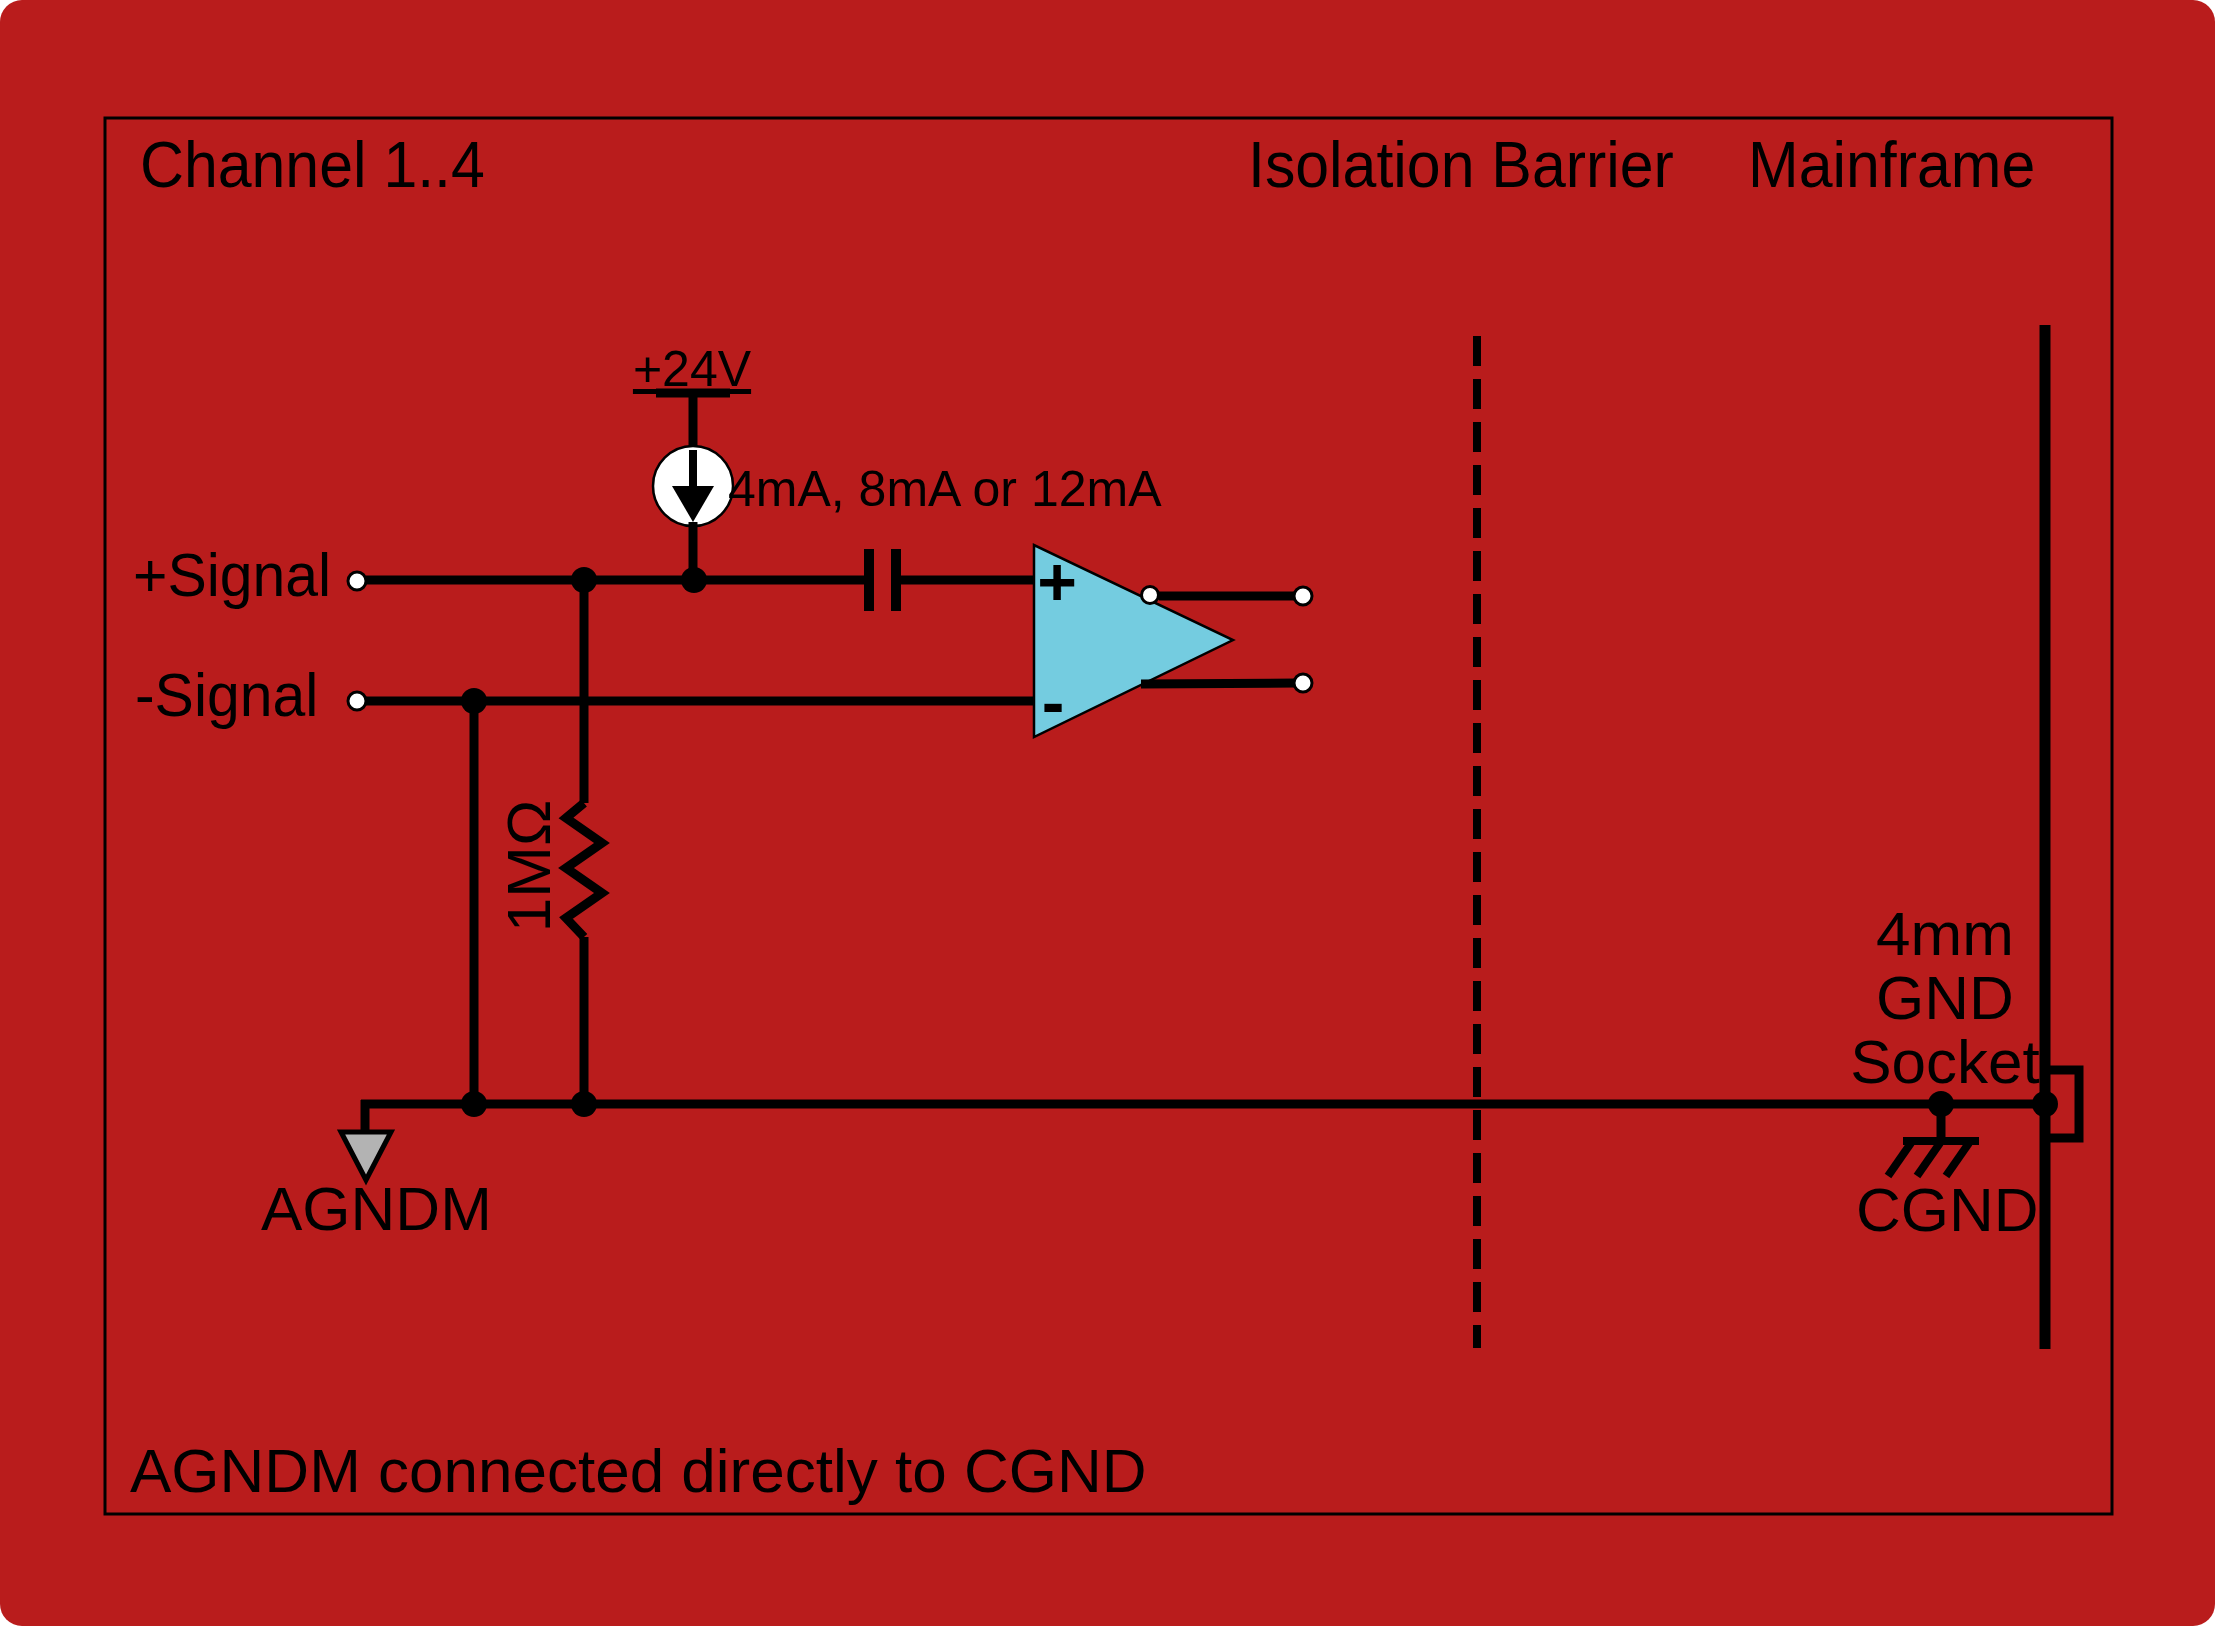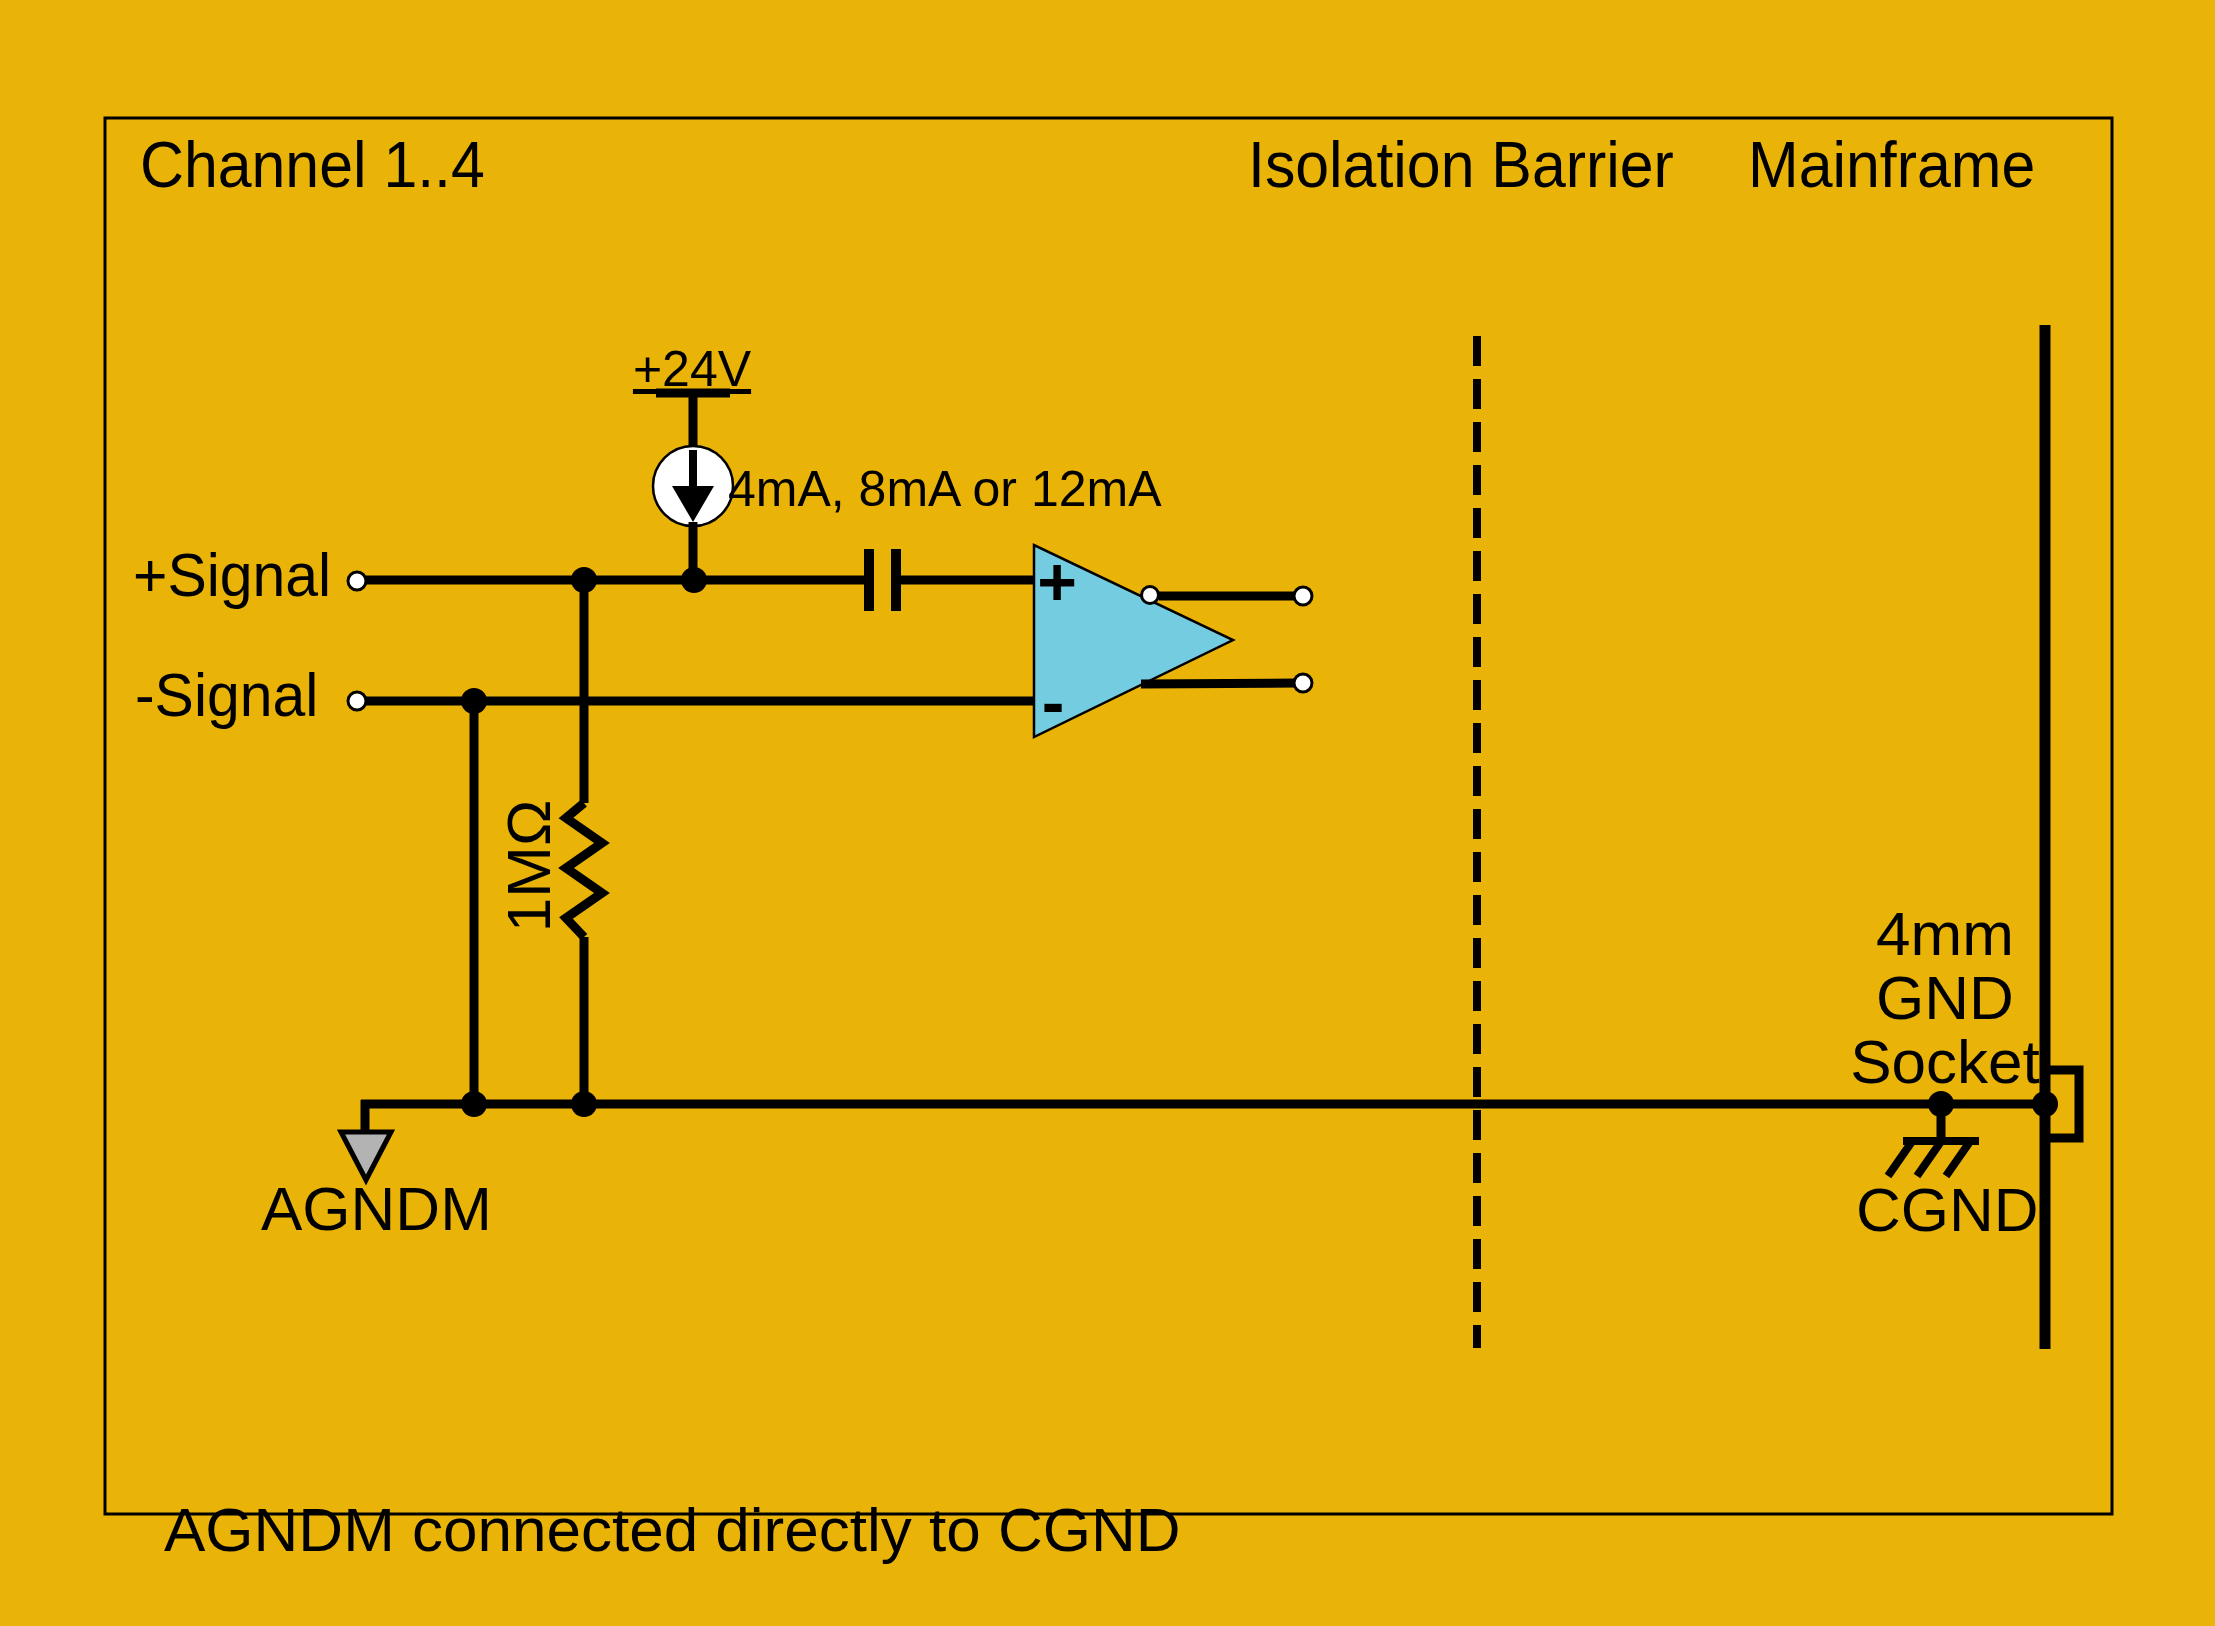--- a/index.html
+++ b/index.html
@@ -12,8 +12,9 @@
     position: relative;
     width: 2215px;
     height: 1626px;
-    background: #eab308;
+    background: #b91c1c;
     overflow: hidden;
+    border-radius: 22px;
   }
   #circuit-svg {
     position: absolute;

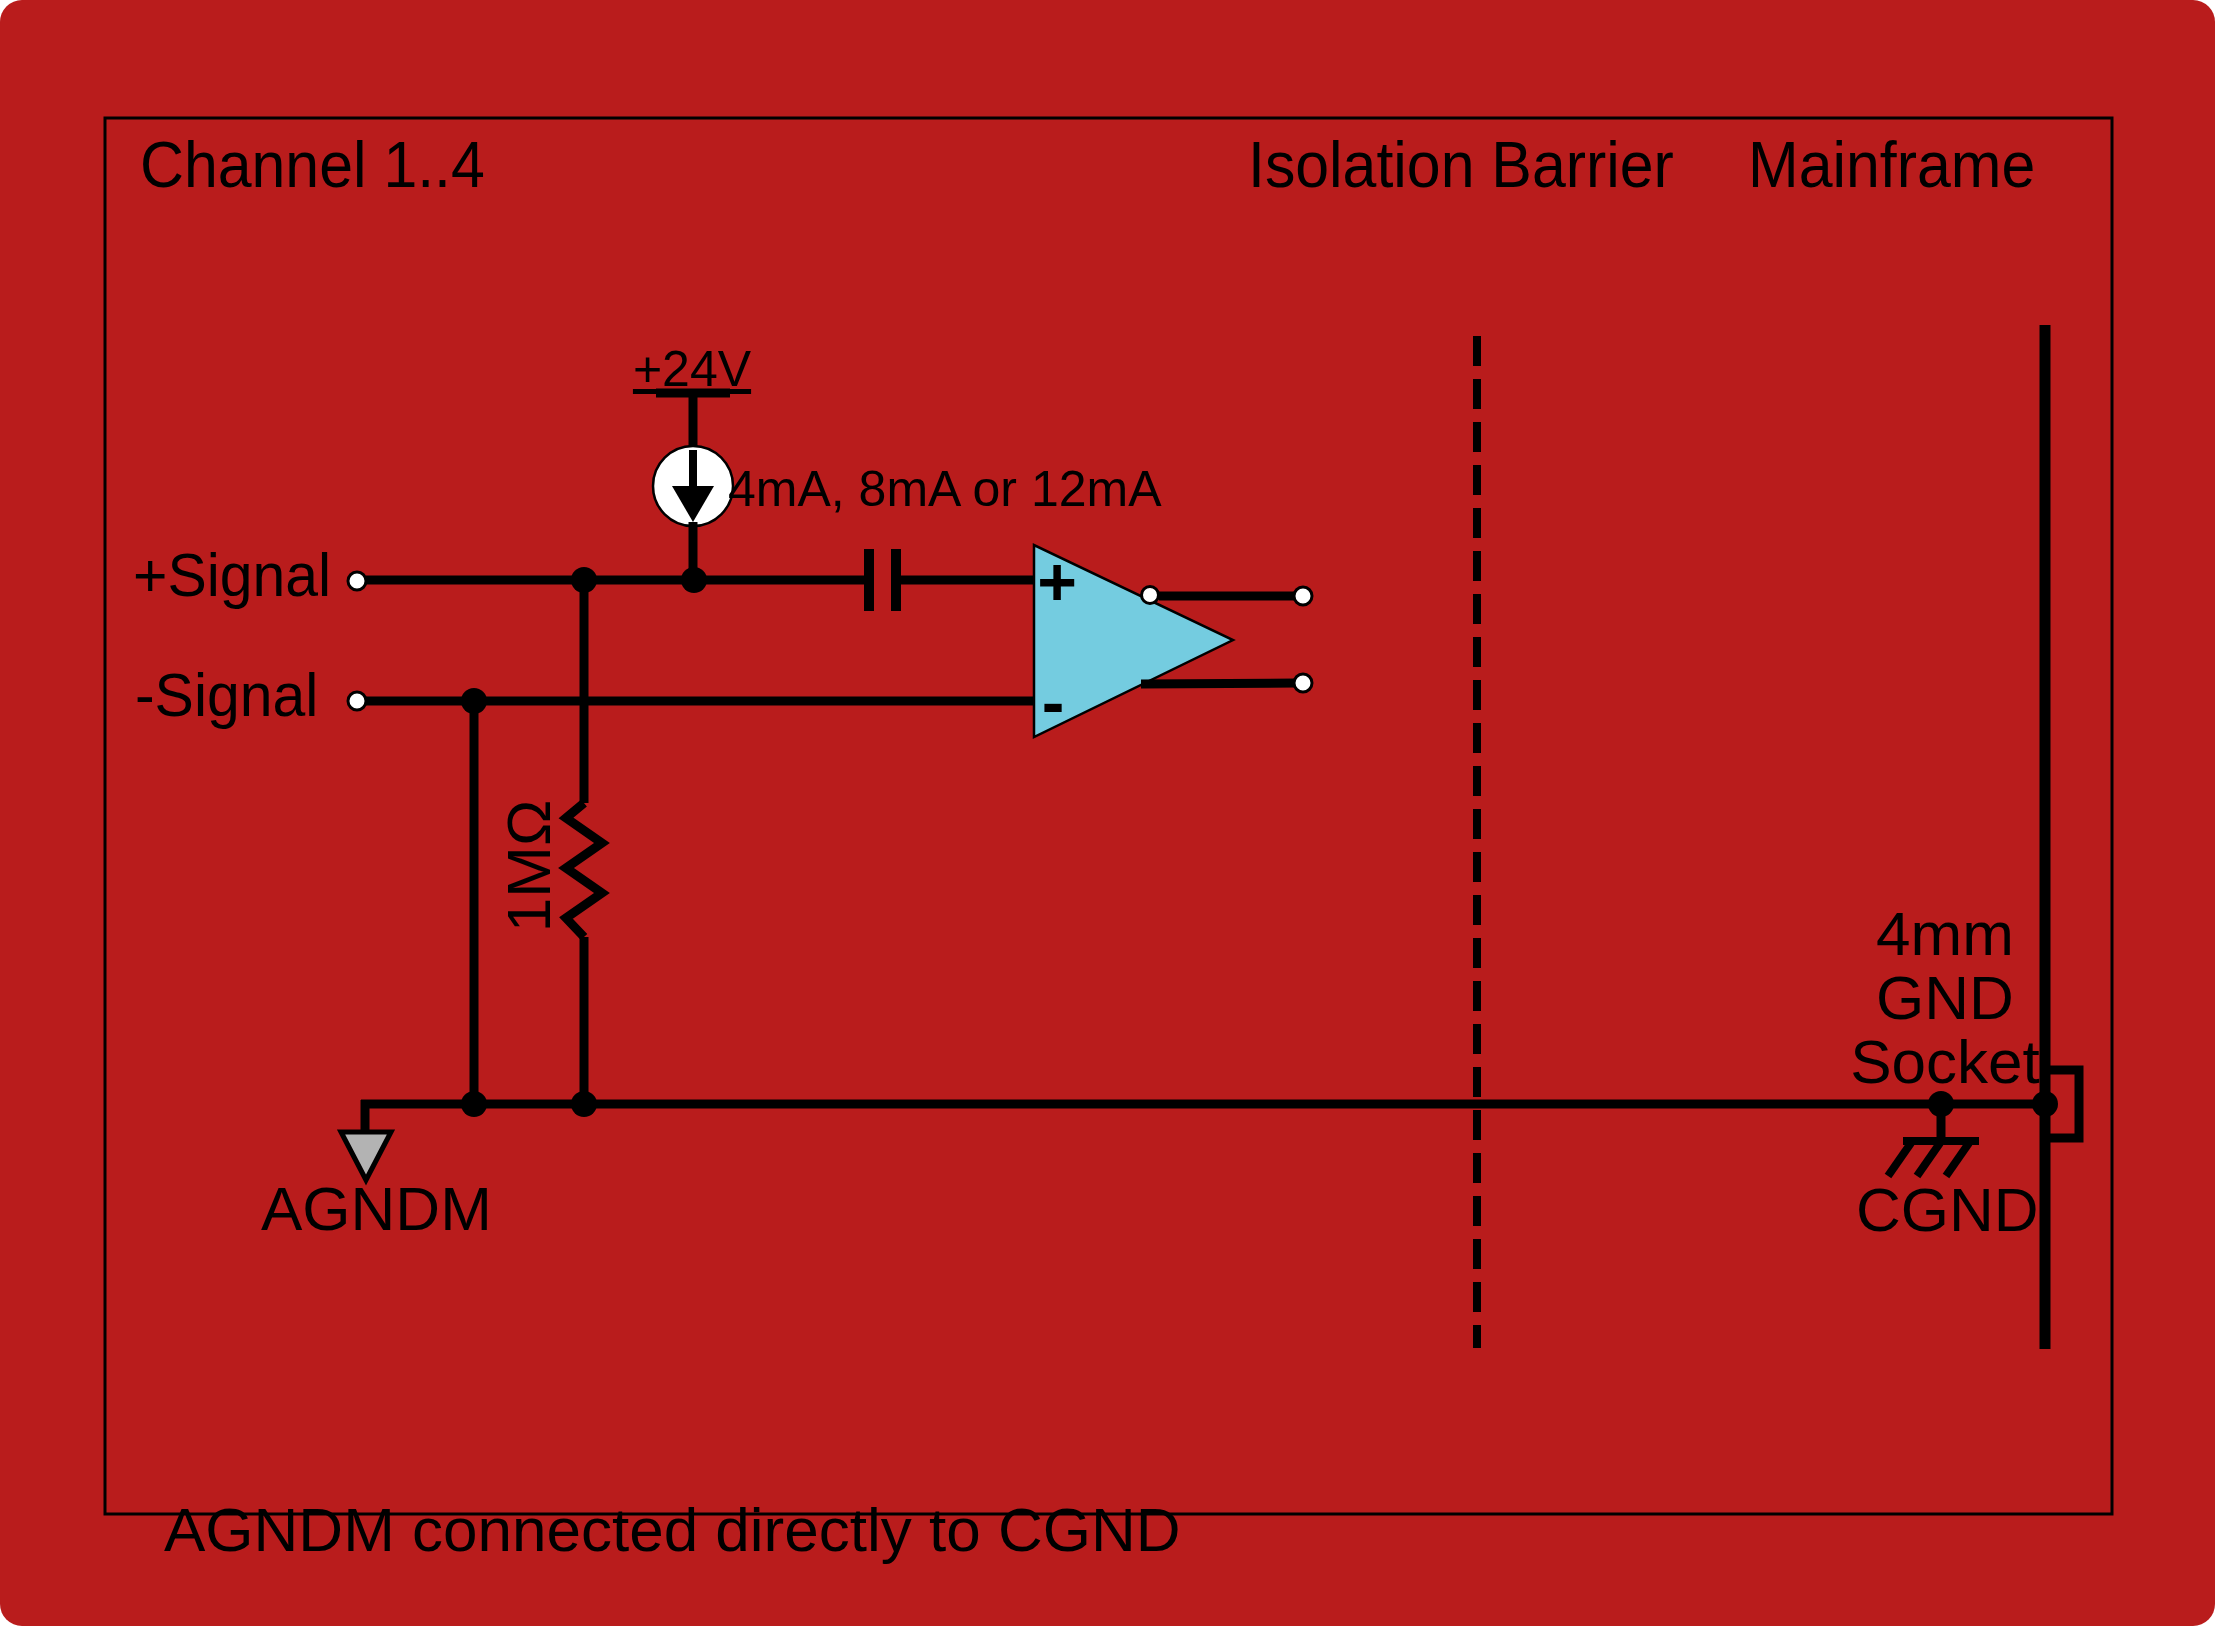--- a/index.html
+++ b/index.html
@@ -152,7 +152,7 @@
 
   <div class="lbl" style="left:1856px; top:1179px;">CGND</div>
 
-  <div class="lbl" style="left:130px; top:1499px;margin-left:34px;">AGNDM connected directly to CGND</div>
+  <div class="lbl" style="left:130px; top:1440px;">AGNDM connected directly to CGND</div>
 
 </div>
 

